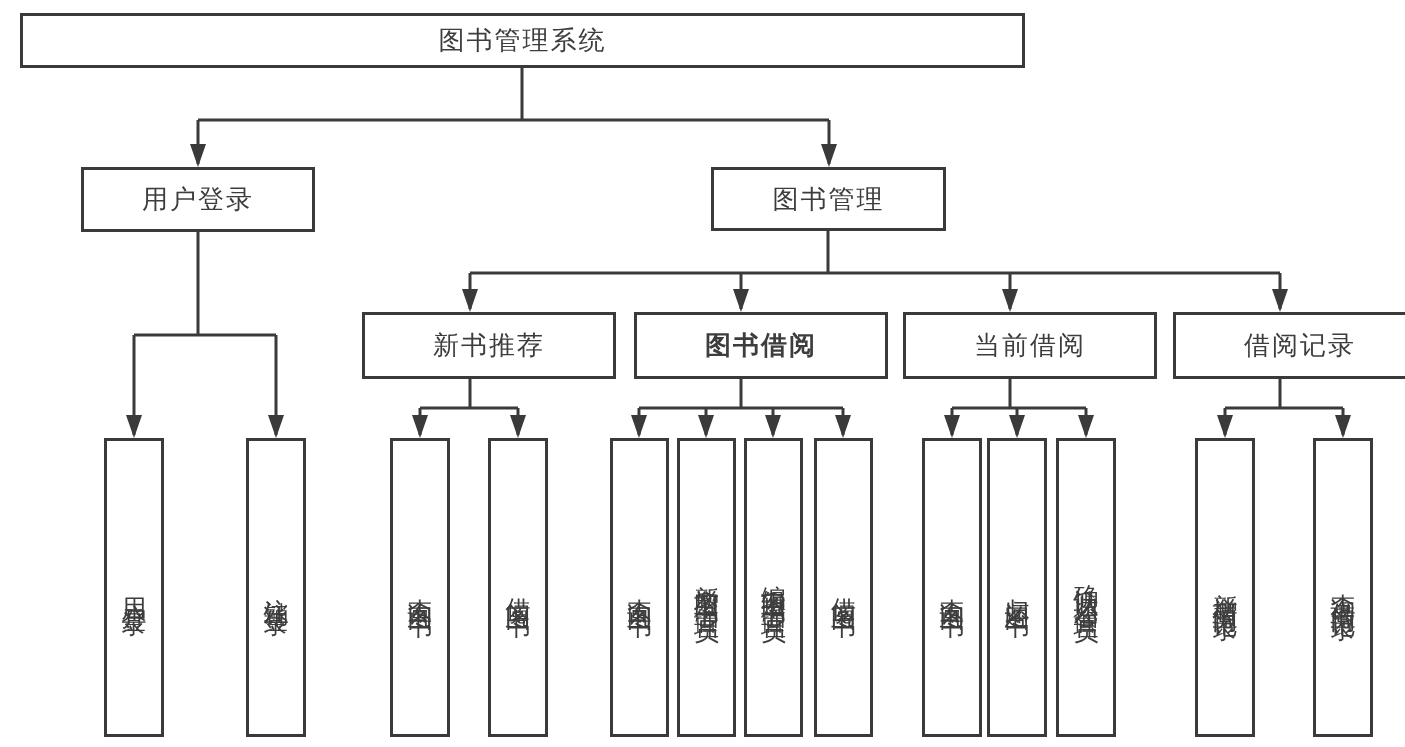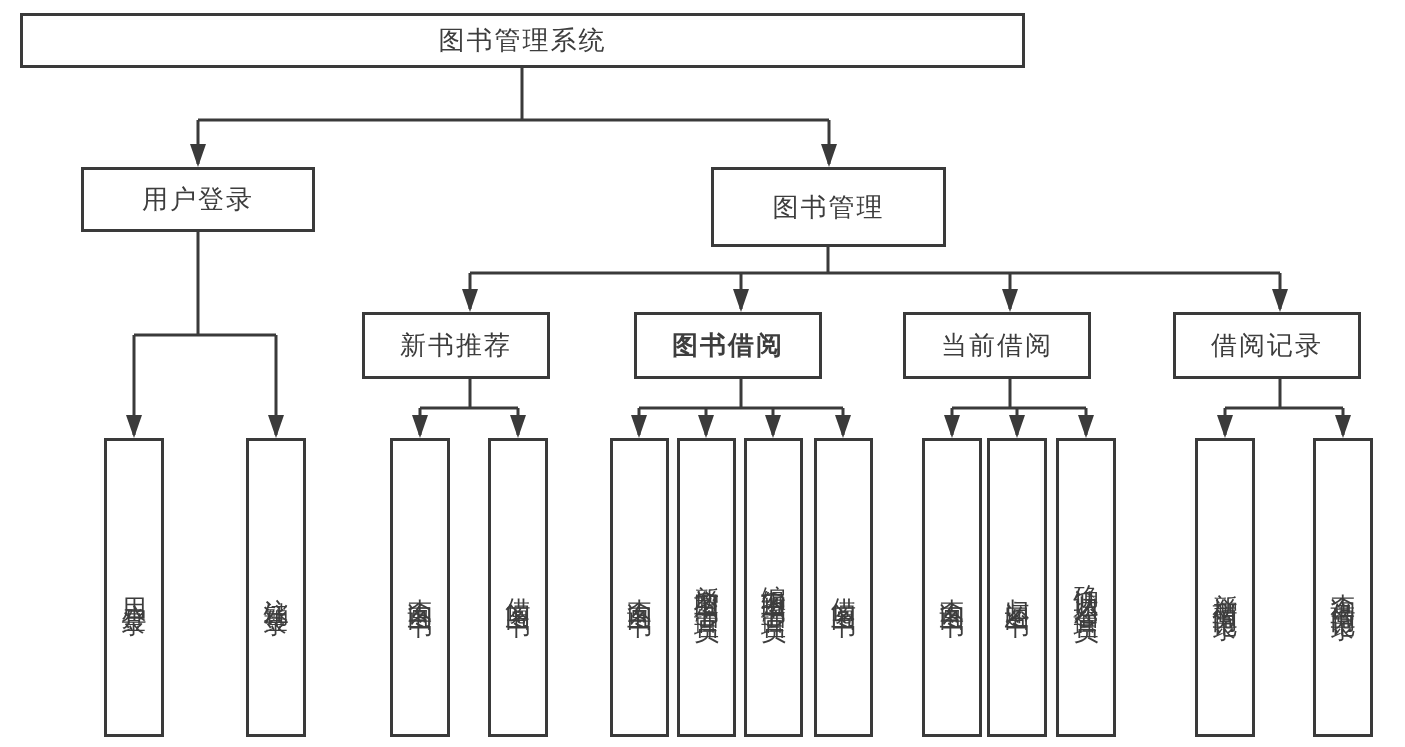--- a/index.html
+++ b/index.html
@@ -38,7 +38,7 @@
   .n-root{left:20px;top:13px;width:1005px;height:55px;font-family:Liberation Mono, monospace;}
   
   .n-user-login{left:81px;top:167px;width:234px;height:65px;}
-  .n-book-mgmt{left:711px;top:167px;width:235px;height:80px;}
+  .n-book-mgmt{left:711px;top:167px;width:235px;height:64px;}
   
   .n-l3{top:312px;width:188px;height:67px;}
   .n-new-book{left:362px;}

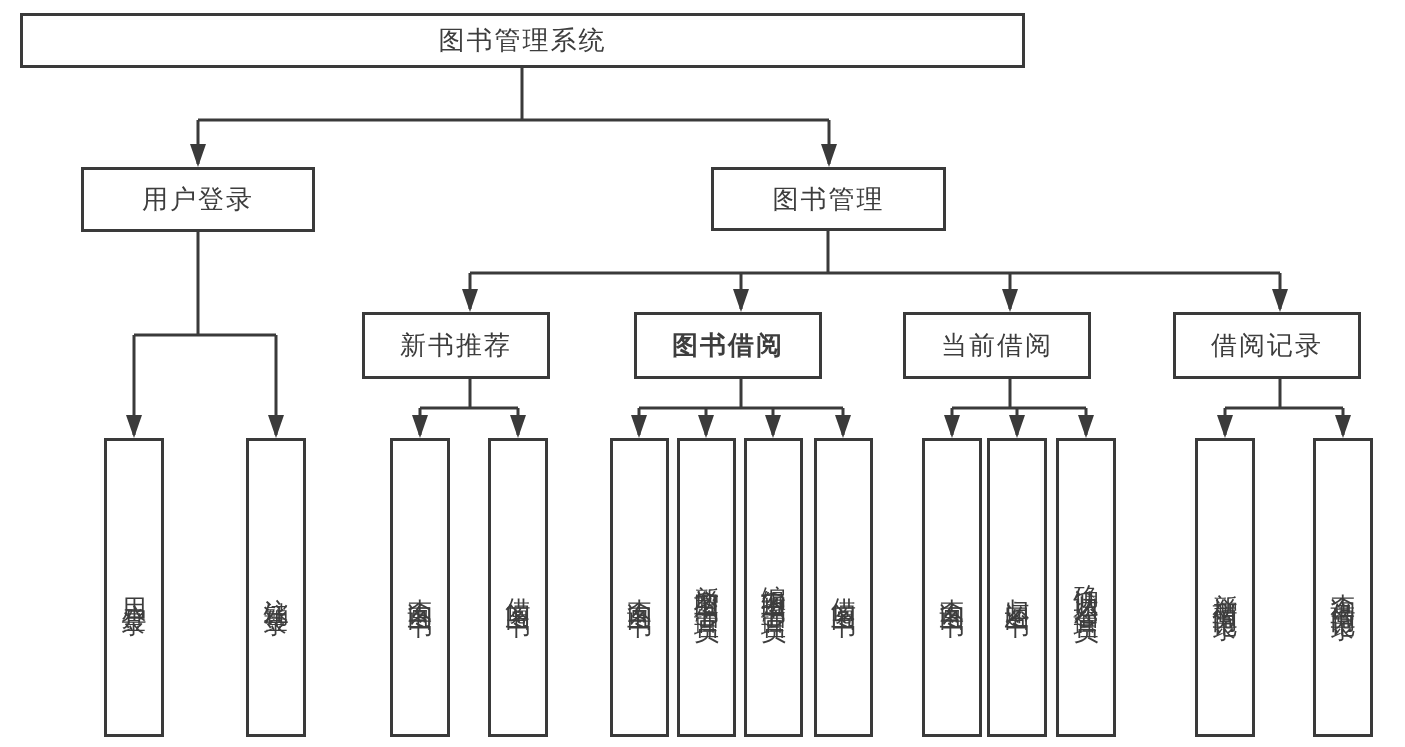--- a/index.html
+++ b/index.html
@@ -40,7 +40,7 @@
   .n-user-login{left:81px;top:167px;width:234px;height:65px;}
   .n-book-mgmt{left:711px;top:167px;width:235px;height:64px;}
   
-  .n-l3{top:312px;width:188px;height:67px;}
+  .n-l3{top:312px;width:254px;height:67px;}
   .n-new-book{left:362px;}
   .n-book-borrow{left:634px;font-weight:bold;}
   .n-cur-borrow{left:903px;}

